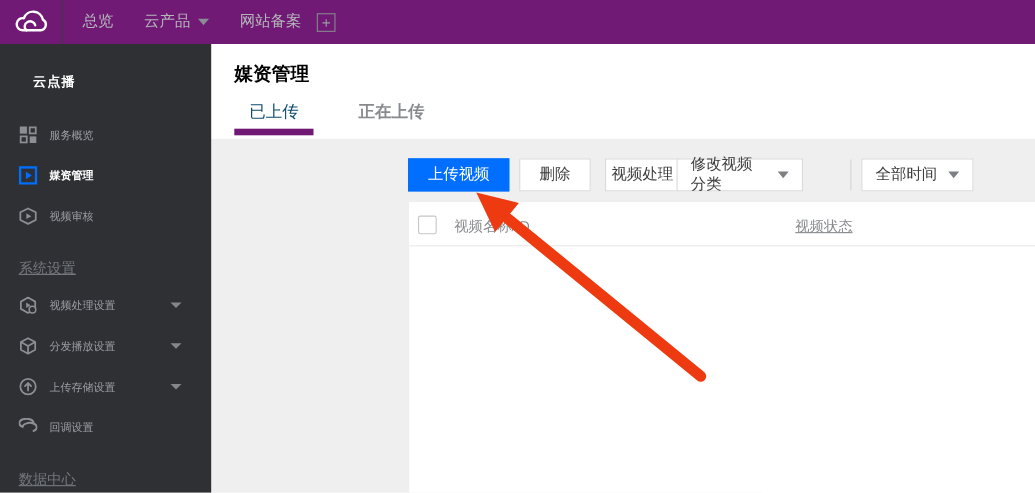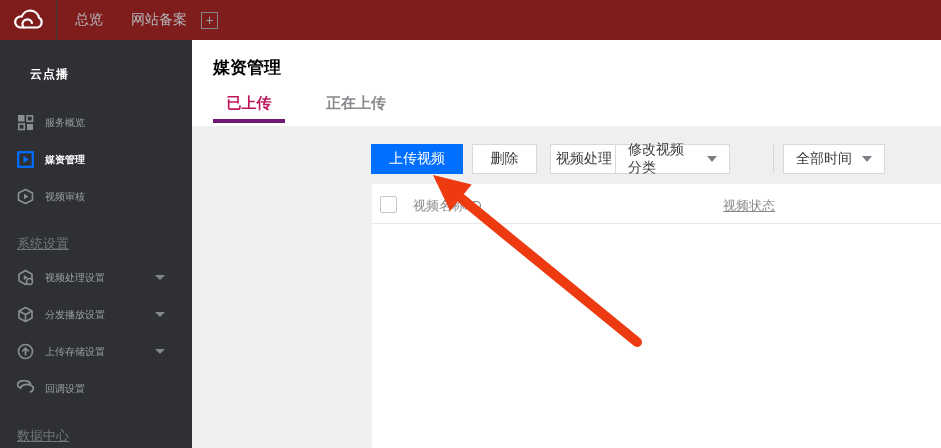--- a/index.html
+++ b/index.html
@@ -13,7 +13,7 @@
   
   .topbar {
     position:absolute; top:0; left:0; width:941px; height:40px;
-    background:#7f1d1d; display:flex; align-items:center; z-index:10;
+    background:#701a75; display:flex; align-items:center; z-index:10;
   }
   .logo-box {
     width:57px; height:40px; display:flex; align-items:center; justify-content:center;

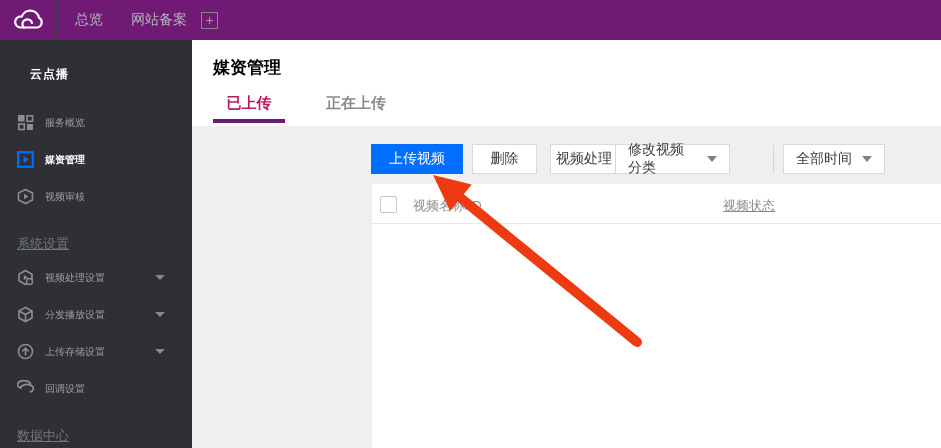--- a/index.html
+++ b/index.html
@@ -138,6 +138,10 @@
         <span>总览</span>
       </div>
       <div class="topnav-item" style="margin-left:28px">
+        <span>云产品</span>
+        <span class="caret-down"></span>
+      </div>
+      <div class="topnav-item" style="margin-left:28px">
         <span>网站备案</span>
       </div>
       <div class="plus-box">

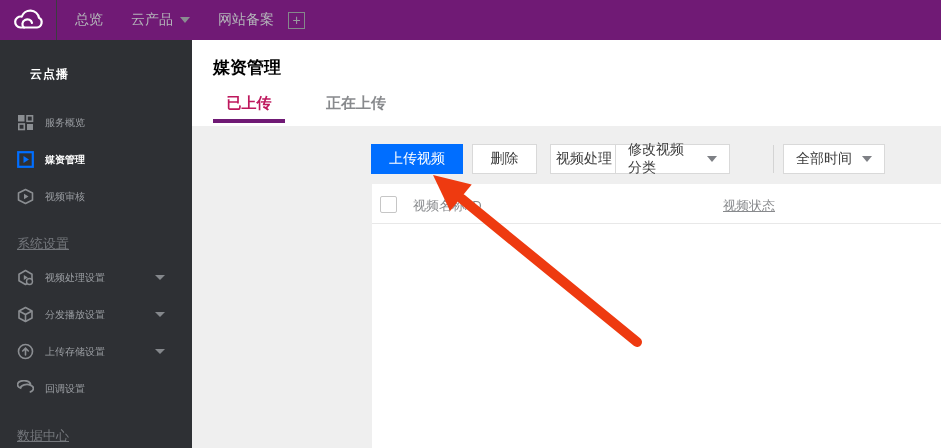--- a/index.html
+++ b/index.html
@@ -74,7 +74,7 @@
   }
   .tab.first { width:72px; }
   .tab + .tab { margin-left:35px; width:72px;font-weight:bold; }
-  .tab.active { color:#be185d; font-weight:bold; border-bottom:4px solid #701a75; padding-bottom:6px; }
+  .tab.active { color:#0c4a6e; font-weight:normal; border-bottom:6px solid #701a75; padding-bottom:6px; }
 
   .gray-area {
     position:absolute; top:126px; left:192px; width:749px; height:322px;

